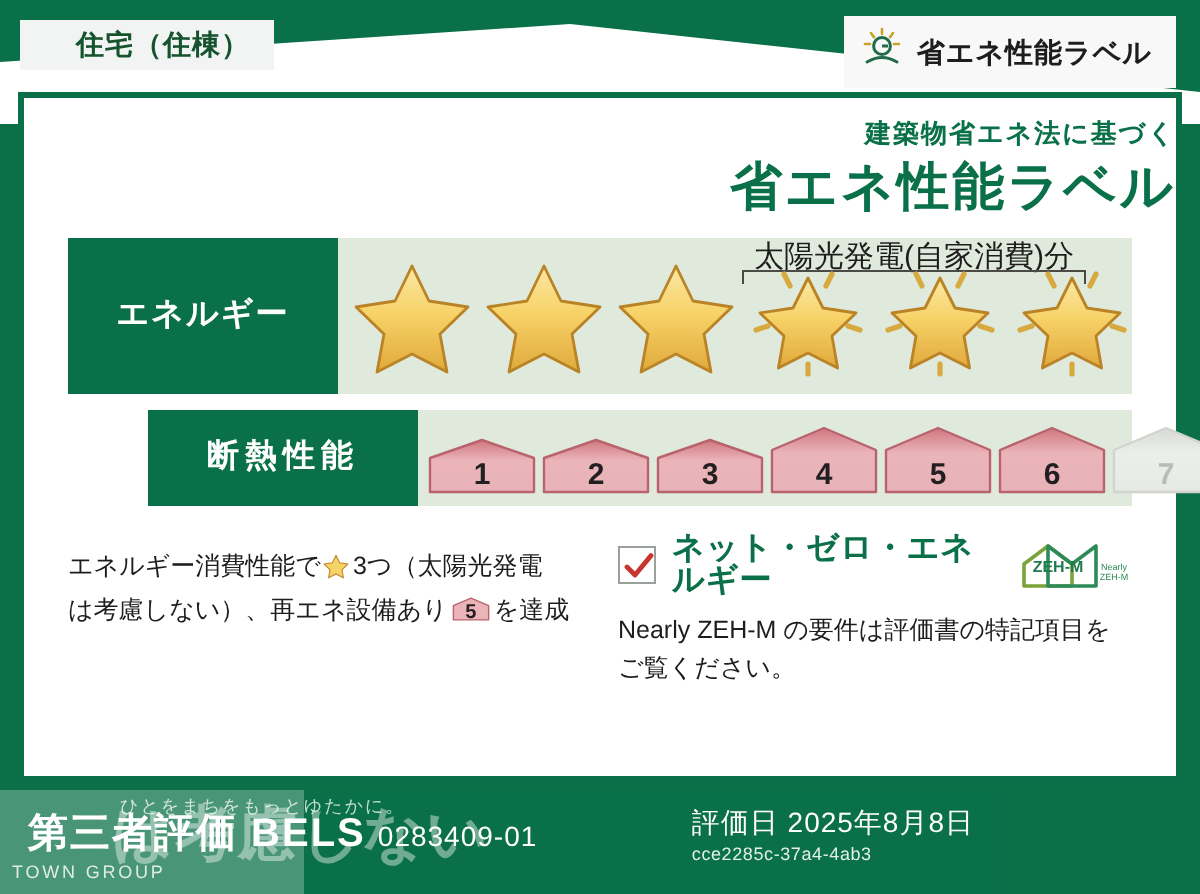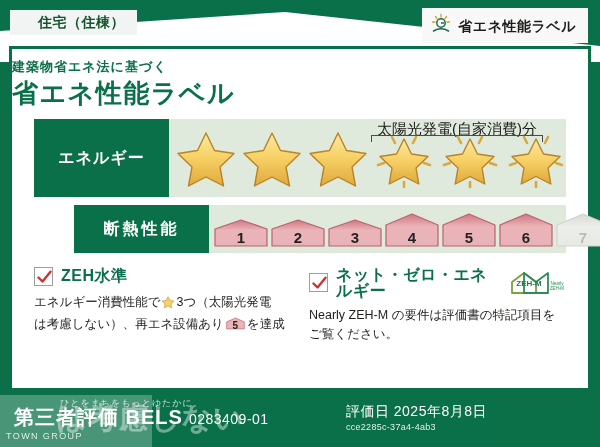--- a/index.html
+++ b/index.html
@@ -42,7 +42,7 @@
     background:#ffffff;border:3px solid #0a7049;box-sizing:border-box;
   }
 
-  .title-wrap{text-align:left;padding-top:10px;}
+  .title-wrap{text-align:right;padding-top:10px;}
   .title-sub{font-size:13px;font-weight:bold;color:#0a7049;letter-spacing:1px;line-height:1.2;}
   .title-main{font-size:26px;font-weight:bold;color:#0a7049;letter-spacing:1.5px;margin-top:3px;line-height:1.2;}
 

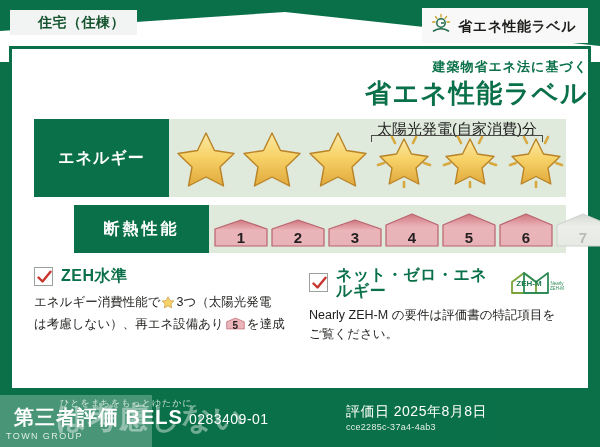--- a/index.html
+++ b/index.html
@@ -322,14 +322,6 @@
     <div class="cols">
 
       <div class="col">
-        <div class="col-head">
-          <span class="chk">
-            <svg width="15" height="15" viewBox="0 0 15 15">
-              <path d="M1.5 7.5 L5.5 11.5 L13.5 1.8" fill="none" stroke="#c8352e" stroke-width="2.4" stroke-linecap="round" stroke-linejoin="round"></path>
-            </svg>
-          </span>
-          <span class="col-title">ZEH水準</span>
-        </div>
         <div class="col-text"><span>エネルギー消費性能で</span><span class="inline-star"><svg width="14" height="14" viewBox="0 0 66 66">
                 <polygon points="33,8 41.5,25.5 61,28.5 47,42 50.5,61 33,52 15.5,61 19,42 5,28.5 24.5,25.5" fill="#f7d267" stroke="#b98326" stroke-width="2.5" stroke-linejoin="round"></polygon>
               </svg></span><span>3つ（太陽光発電</span><br><span>は考慮しない）、再エネ設備あり</span><span class="inline-house"><svg width="19" height="17" viewBox="0 0 56 36">

